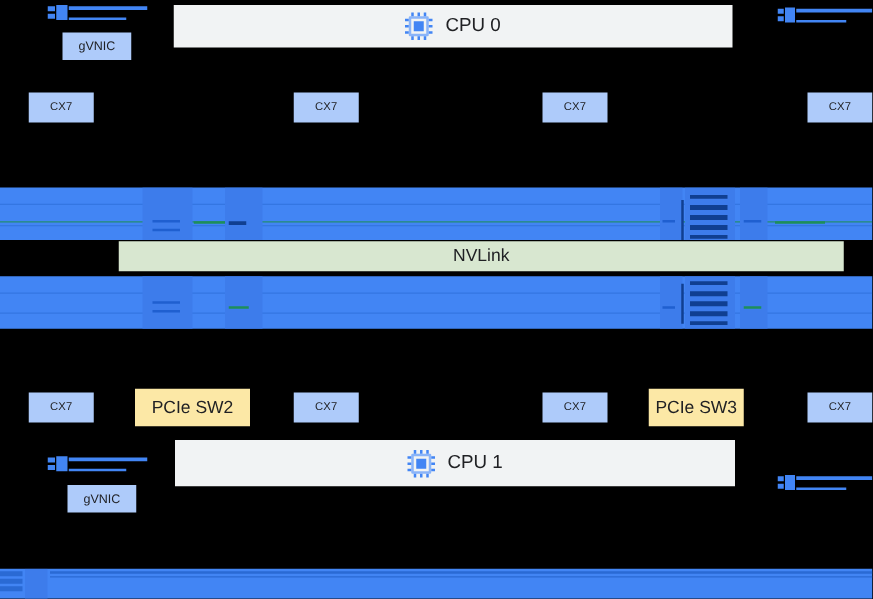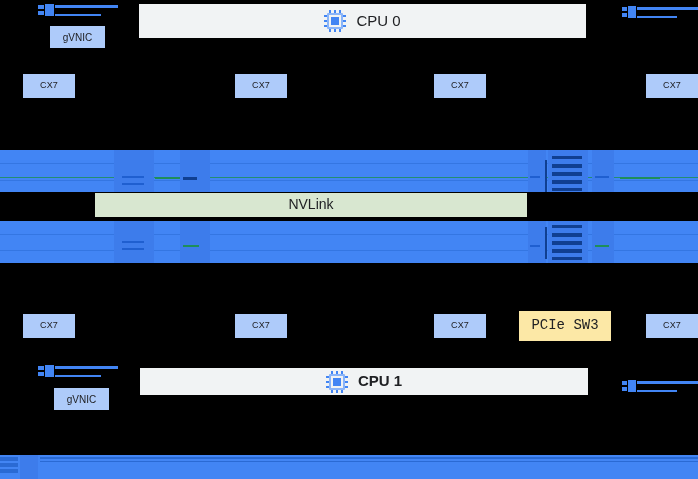--- a/index.html
+++ b/index.html
@@ -216,7 +216,7 @@
     <div class="glyph-line green" style="left:620px; top:27px; width:40px; height:2px;"></div>
   </div>
 
-  <div class="abs node node-nvlink" style="left:95px; top:193px; width:432px; height:24px;">
+  <div class="abs node node-nvlink" style="left:95px; top:193px; width:580px; height:24px;">
     <span>NVLink</span>
   </div>
 

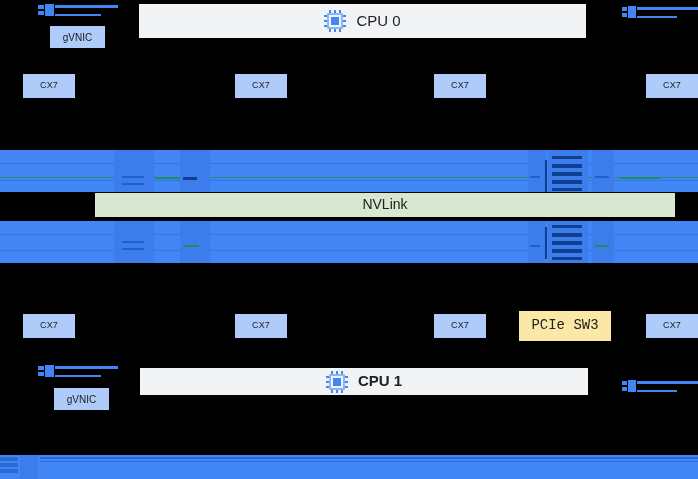--- a/index.html
+++ b/index.html
@@ -250,6 +250,9 @@
     <span>CX7</span>
   </div>
 
+  <div class="abs node node-pcie" style="left:108px; top:311px; width:92px; height:30px;">
+    <span>PCIe SW2</span>
+  </div>
 
   <div class="abs node node-cx7" style="left:235px; top:314px; width:52px; height:24px;">
     <span>CX7</span>

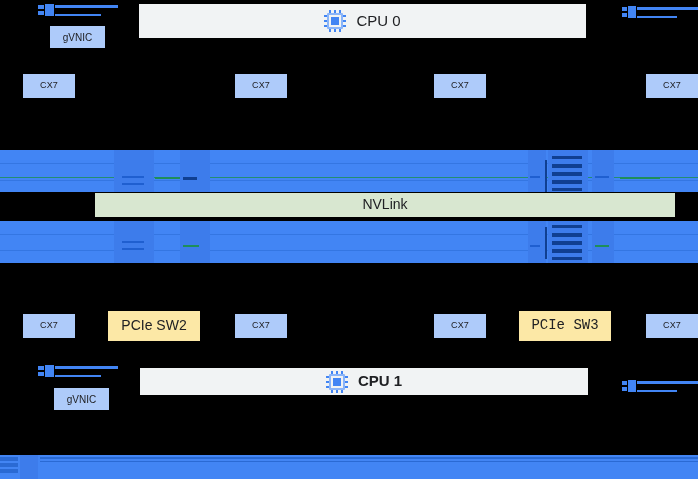--- a/index.html
+++ b/index.html
@@ -262,7 +262,7 @@
     <span>CX7</span>
   </div>
 
-  <div class="abs node node-pcie" style="left:519px; top:311px; width:92px; height:30px;font-family:Liberation Mono, monospace;">
+  <div class="abs node node-pcie" style="left:519px; top:311px; width:76px; height:30px;">
     <span>PCIe SW3</span>
   </div>
 

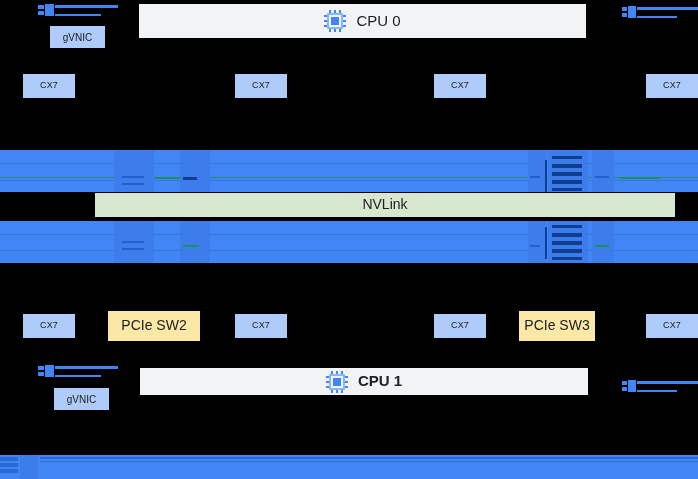--- a/index.html
+++ b/index.html
@@ -282,7 +282,7 @@
     <span>gVNIC</span>
   </div>
 
-  <div class="abs node node-cpu" style="left:140px; top:368px; width:448px; height:27px;font-weight:bold;">
+  <div class="abs node node-cpu" style="left:140px; top:352px; width:448px; height:37px;">
     <span class="chip-icon">
       <span class="chip-body"></span>
       <span class="chip-core"></span>

